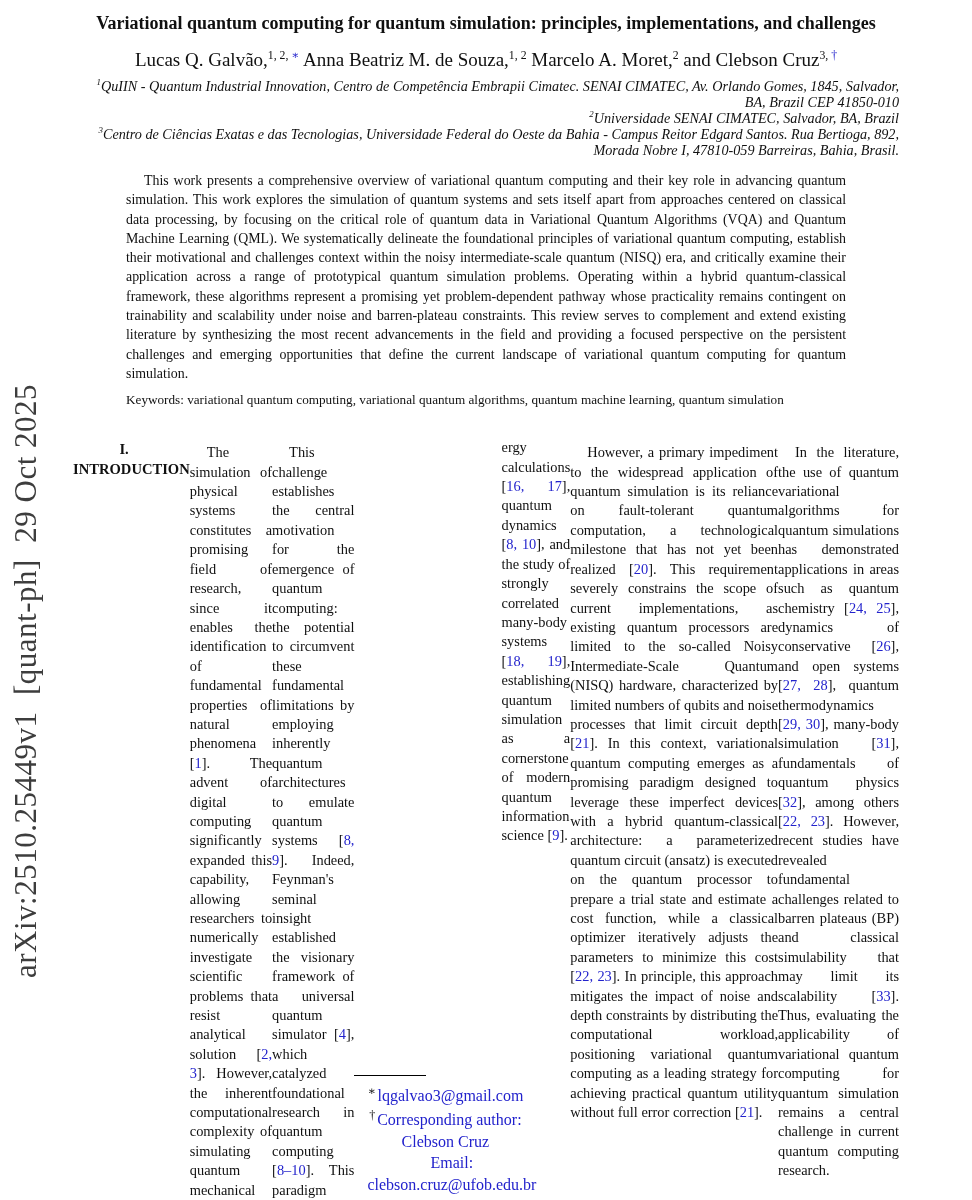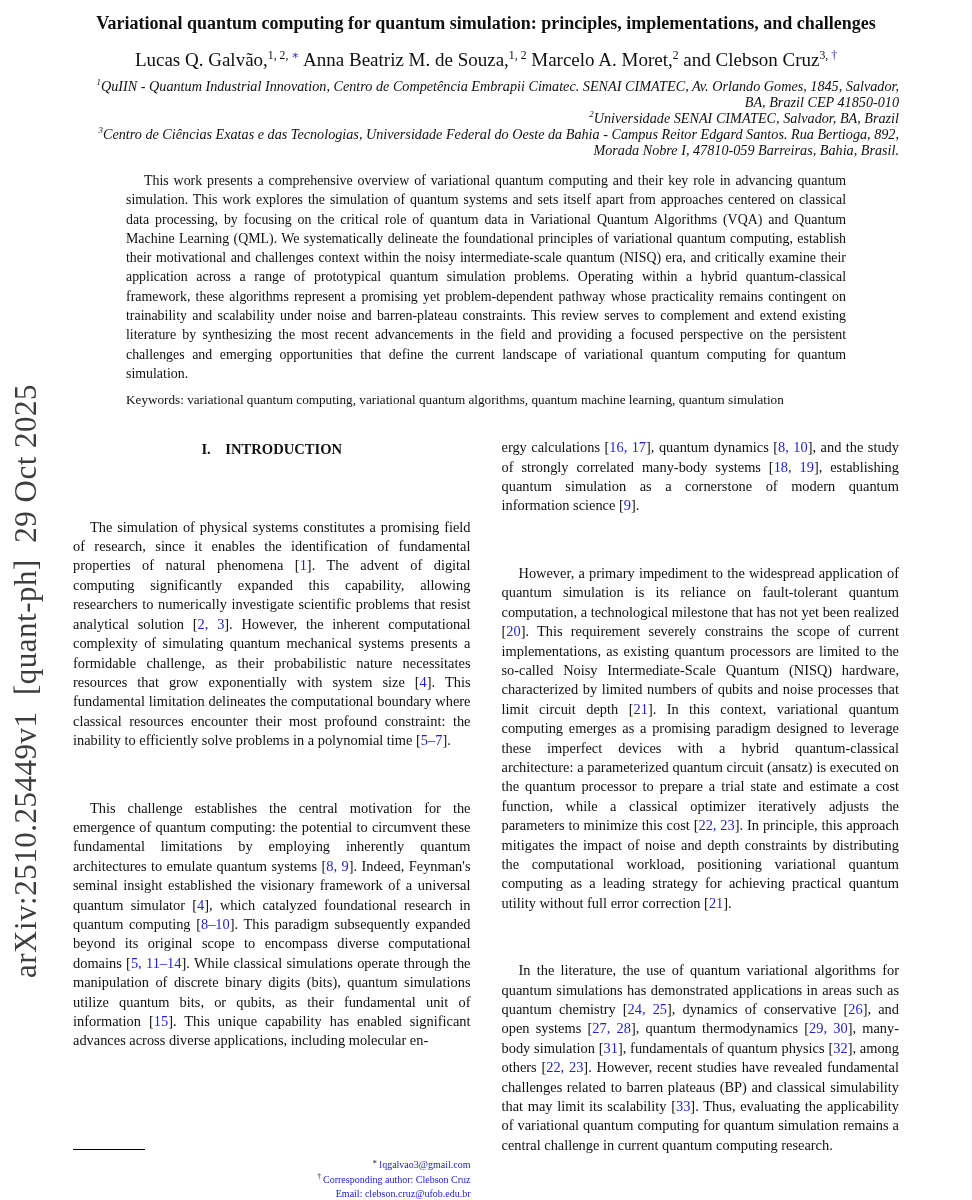--- a/index.html
+++ b/index.html
@@ -40,8 +40,8 @@
   .keywords{ width:720px; margin:9px auto 0; font-size:13.2px; }
   .columns{ display:flex; gap:31px; margin-top:30px; flex:1; min-height:0; }
   .col{
-    flex:1; min-width:0; display:flex; flex-direction:column;
-    font-size:14.4px; line-height:19.4px; text-align:justify;gap:43px;
+    flex:1; min-width:0; display:flex; 
+    font-size:14.4px; line-height:19.4px; text-align:justify;
   }
   h2.section{ font-size:14.6px; font-weight:bold; text-align:center; margin:2px 0 10px; }
   .col p{ text-indent:17px; margin-top:5px; }

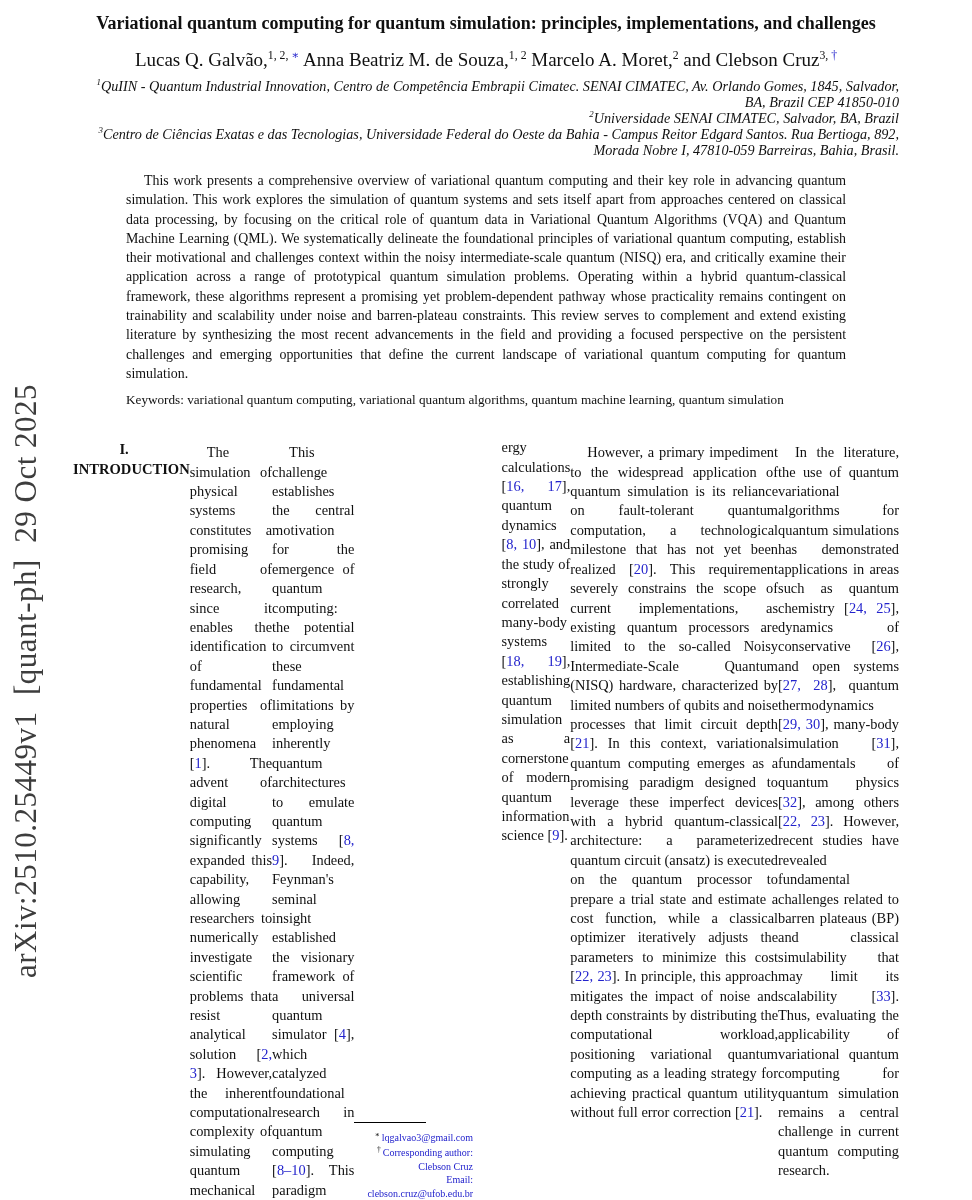--- a/index.html
+++ b/index.html
@@ -47,7 +47,7 @@
   .col p{ text-indent:17px; margin-top:5px; }
   .col p.noindent{ text-indent:0; margin-top:0; }
   .cite{ color:var(--link,#2222CC); }
-  .footnotes{ margin-top:auto; font-size:10px; line-height:1.34; text-align:right; }
+  .footnotes{ margin-top:auto; padding-bottom:5px; font-size:16px; line-height:1.34; text-align:center; }
   .footnote-rule{ width:72px; border-top:1.2px solid #000; margin-bottom:7px; }
   .footnote .fn-text{ color:var(--link,#2222CC); }
   .footnote.indent{ padding-left:13px; }

